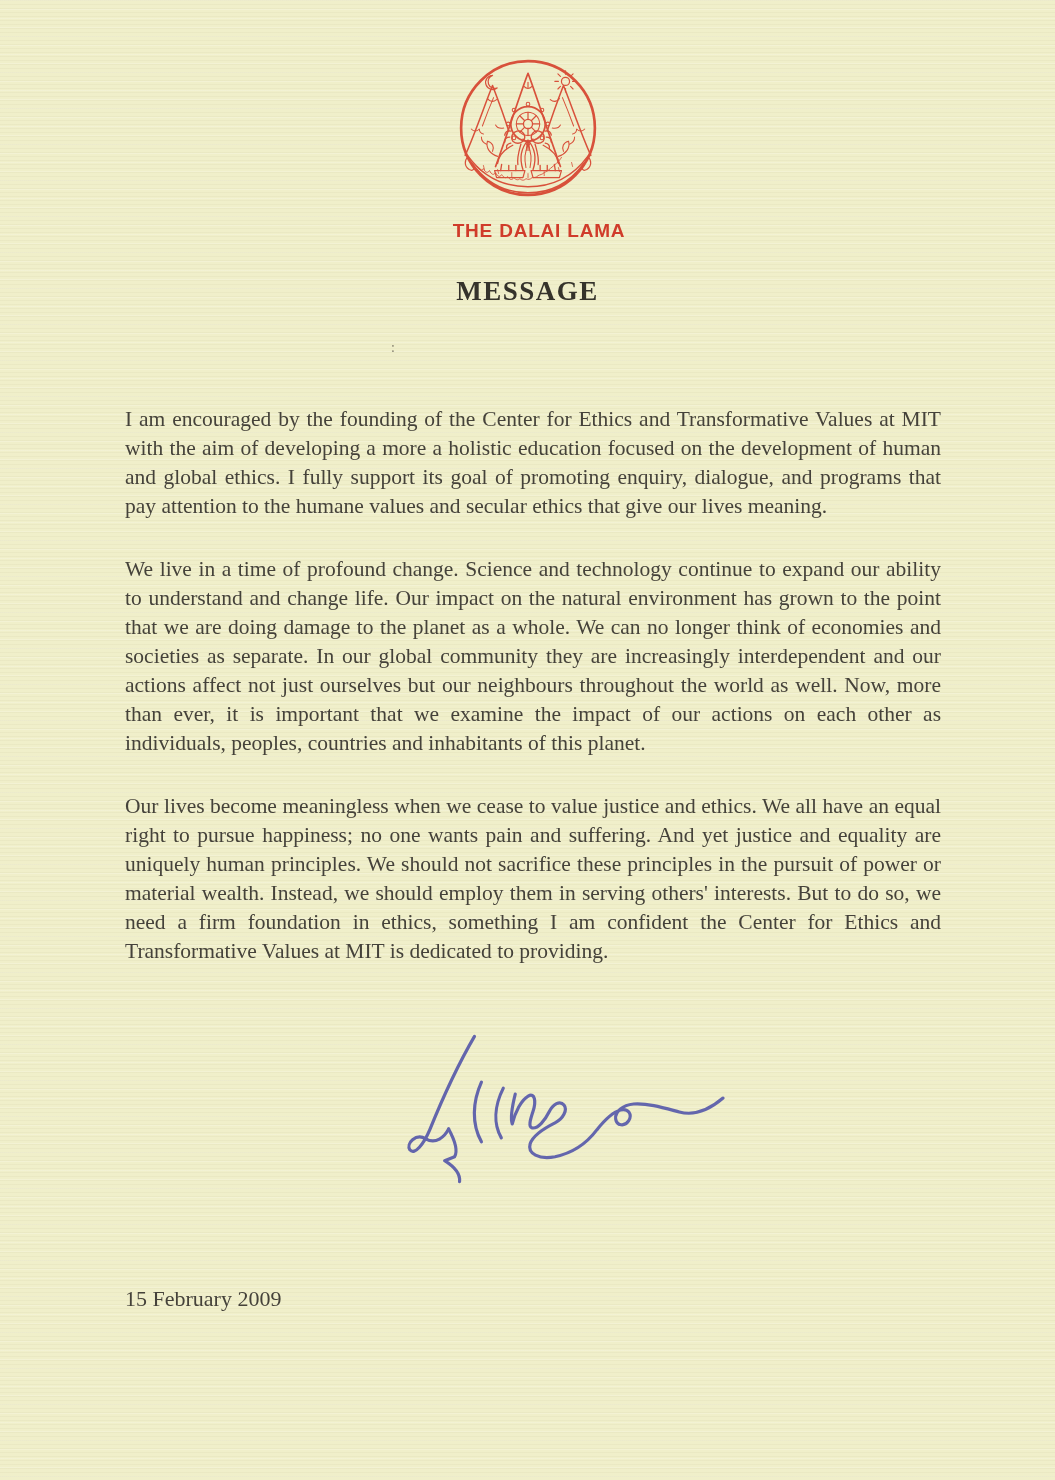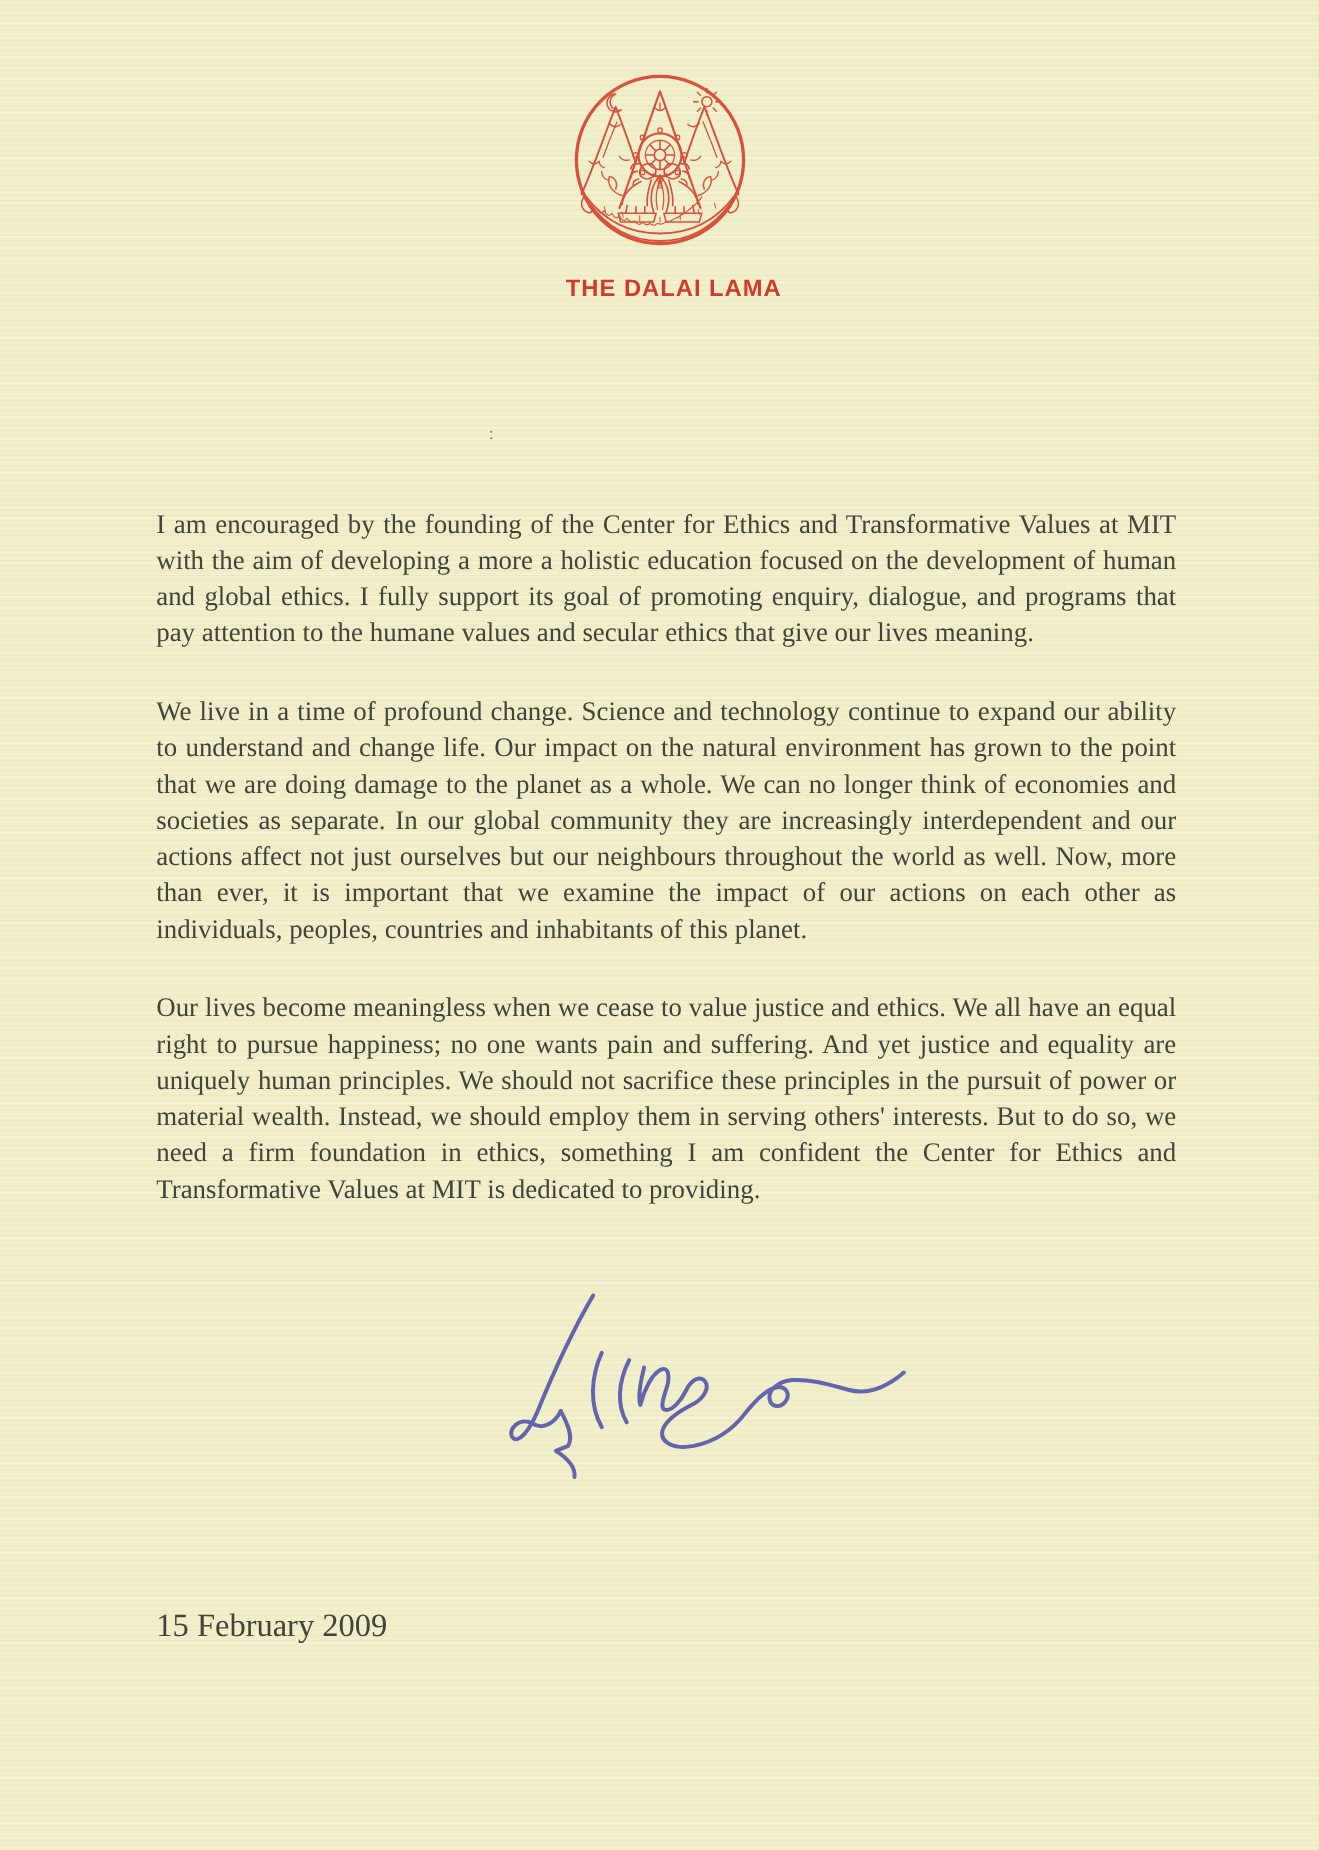--- a/index.html
+++ b/index.html
@@ -191,6 +191,7 @@
     <div class="org-name">THE DALAI LAMA</div>
   </div>
 
+  <div class="heading">MESSAGE</div>
 
   <div class="stray-mark">:</div>
 

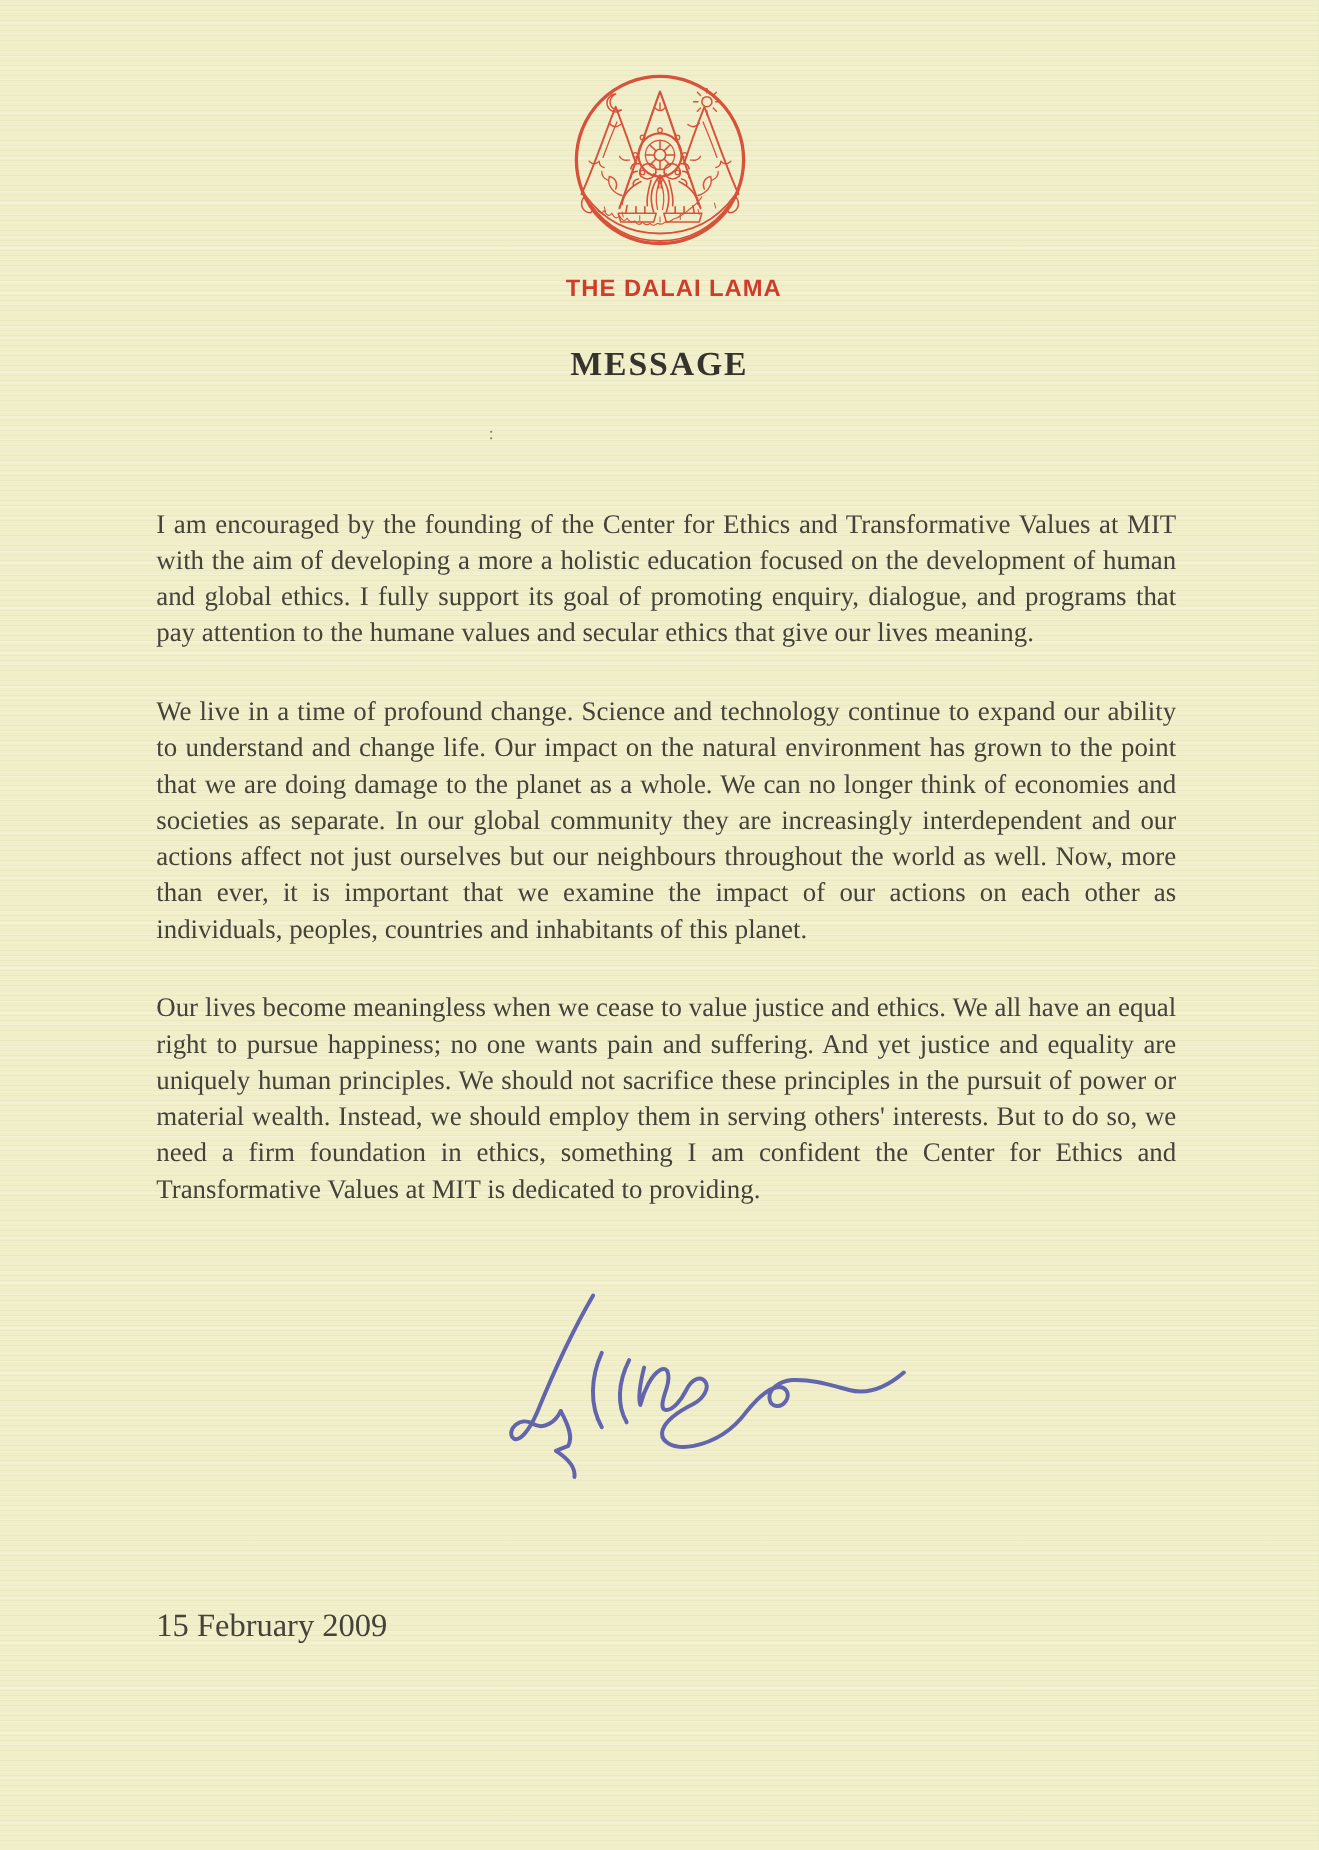--- a/index.html
+++ b/index.html
@@ -80,7 +80,7 @@
   .date-line {
     position: absolute;
     left: 125px; top: 1286px;
-    font-size: 26px;
+    font-size: 22px;
     color: #45423a;
   }
 </style>

